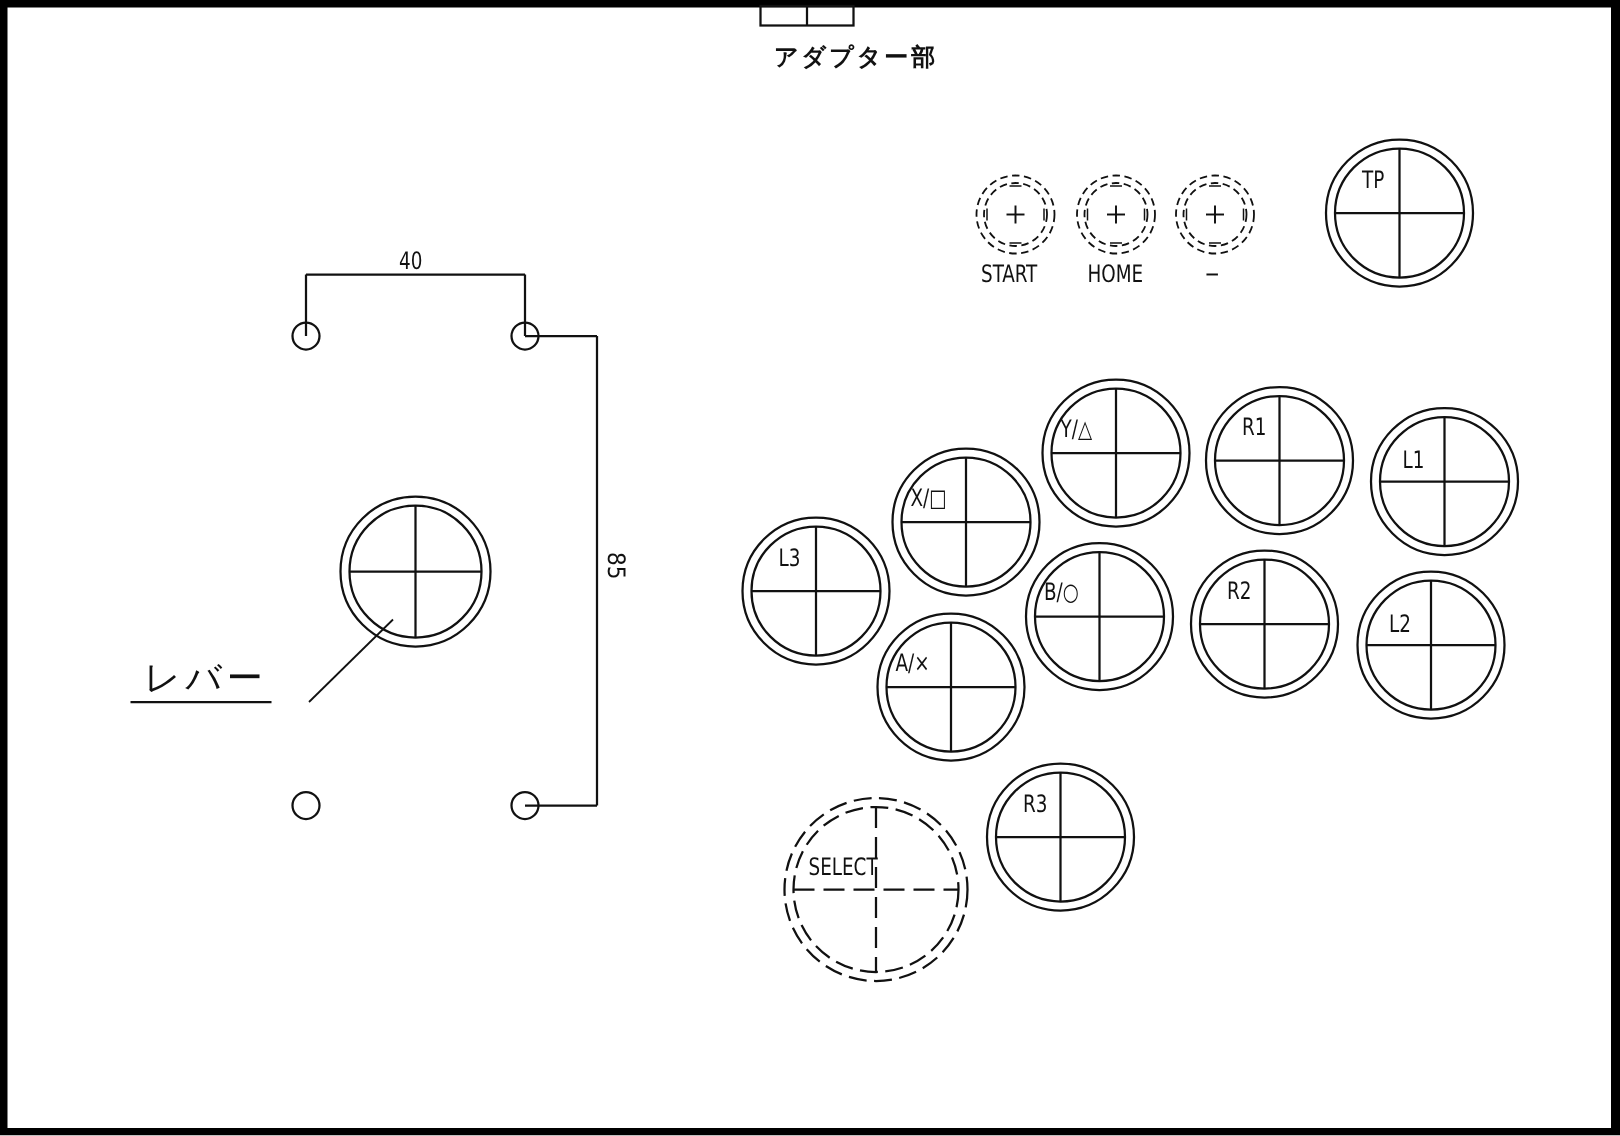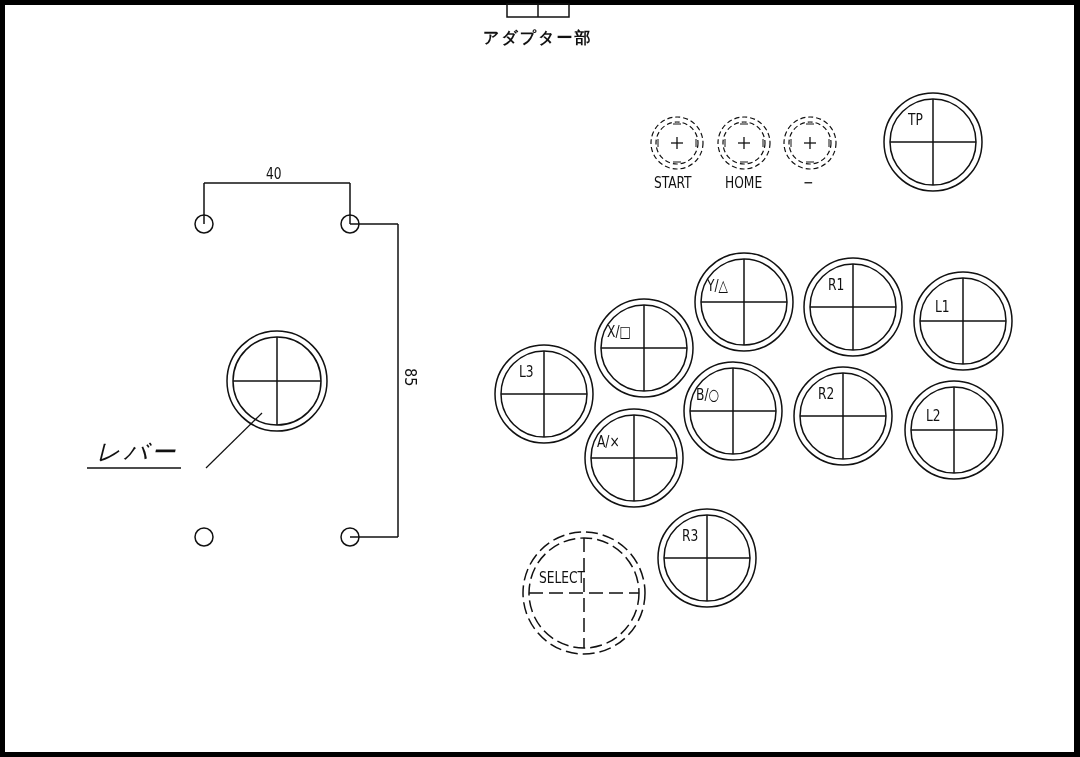--- a/index.html
+++ b/index.html
@@ -8,7 +8,7 @@
   svg { position:absolute; left:0; top:0; }
   .lbl { position:absolute; font-family:"DejaVu Sans Condensed","DejaVu Sans", sans-serif; color:#111; white-space:nowrap; line-height:1; }
   .btnlbl { font-size:16px; transform:scaleX(0.85); transform-origin:left top; }
-  .jp { font-family:Liberation Mono, monospace; font-weight:bold; }
+  .jp { font-family:Liberation Serif, serif; font-weight:bold;margin-left:33px; }
 </style>
 </head>
 <body>

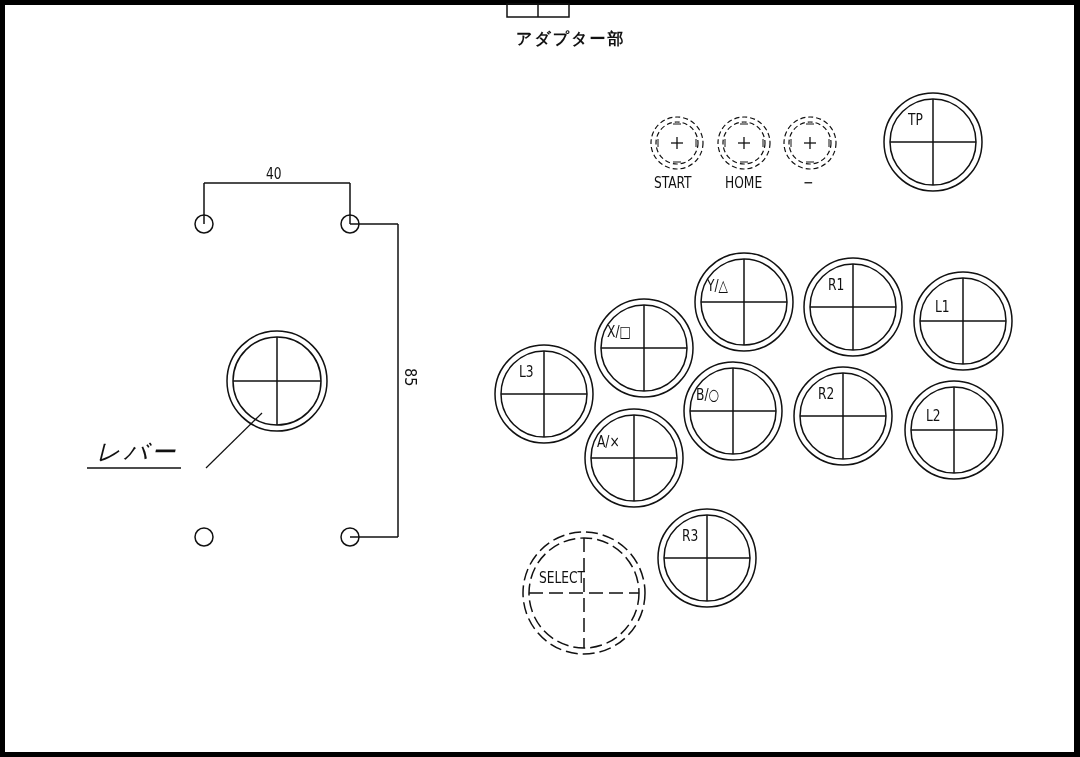--- a/index.html
+++ b/index.html
@@ -166,7 +166,7 @@
 </svg>
 
 <div class="lbl jp" style="left:483px; top:31px; font-size:16px; letter-spacing:2px;">アダプター部</div>
-<div class="lbl" style="left:96px; top:440px; font-size:24px; letter-spacing:3px;font-style:italic;">レバー</div>
+<div class="lbl" style="left:96px; top:440px; font-size:24px; letter-spacing:3px;">レバー</div>
 <div class="lbl btnlbl" style="left:266px; top:166px;">40</div>
 <div class="lbl btnlbl" style="left:402px; top:368px; transform:rotate(90deg); transform-origin:left top; left:418px;">85</div>
 

